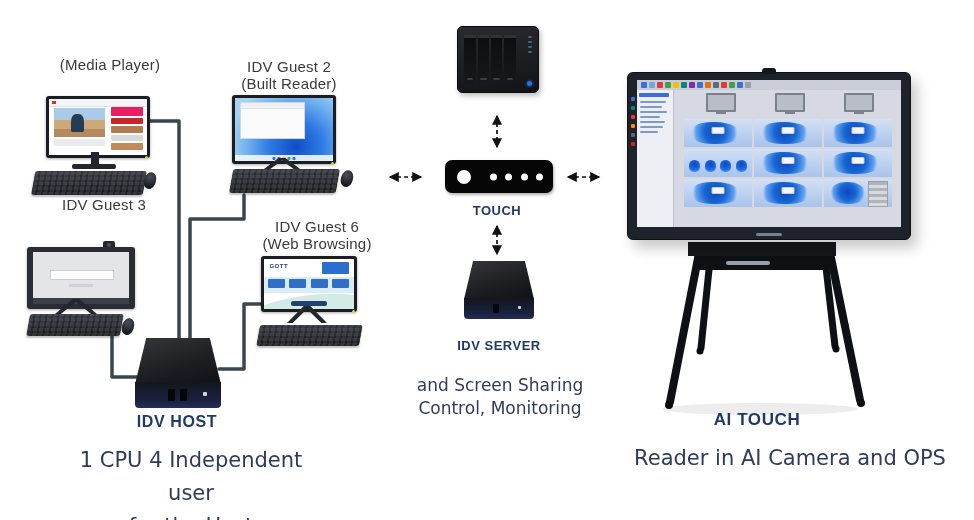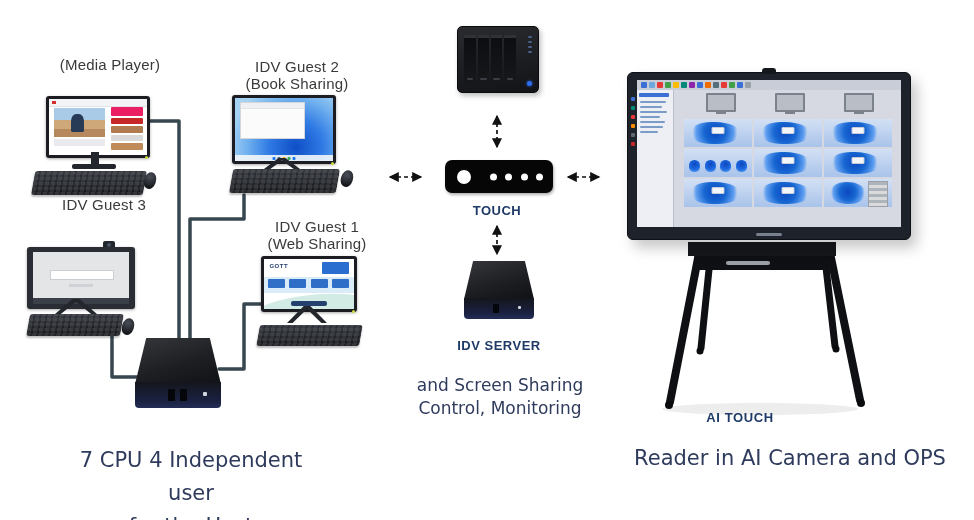--- a/index.html
+++ b/index.html
@@ -152,7 +152,7 @@
   <div class="lbl guest-label" style="left:30px;top:56px;width:160px;">
     <div>(Media Player)</div>
   </div>
-  <div class="lbl guest-label" style="left:217px;top:58px;width:160px;">
+  <div class="lbl guest-label" style="left:209px;top:58px;width:160px;">
     <div>IDV Guest 2</div>
     <div>(Book Sharing)</div>
   </div>

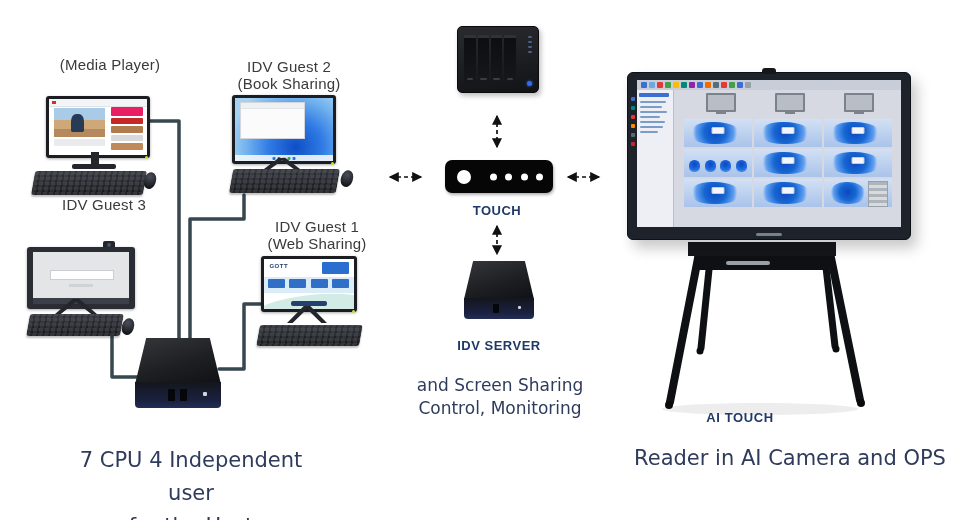--- a/index.html
+++ b/index.html
@@ -154,7 +154,7 @@
   </div>
   <div class="lbl guest-label" style="left:209px;top:58px;width:160px;">
     <div>IDV Guest 2</div>
-    <div>(Book Sharing)</div>
+    <div>(Built Reader)</div>
   </div>
   <div class="lbl guest-label" style="left:20px;top:196px;width:168px;">
     <div>IDV Guest 3</div>

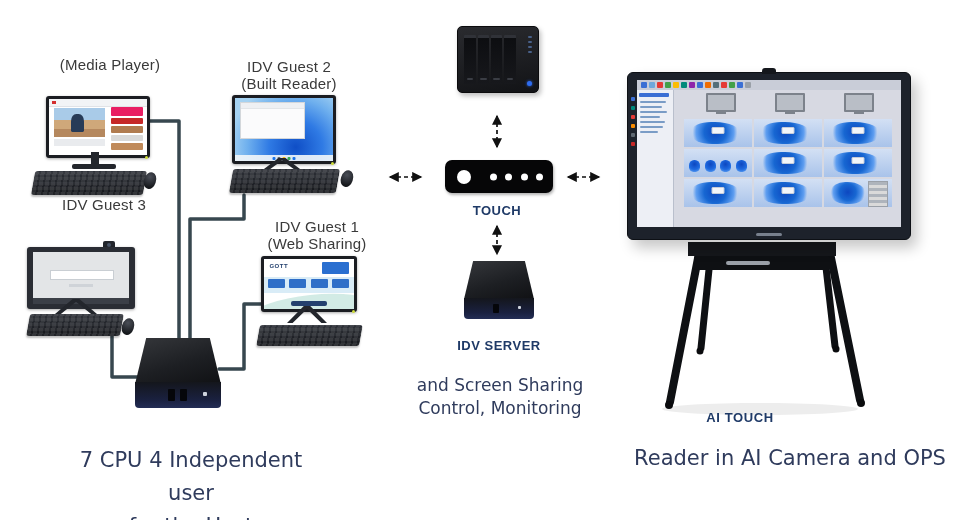--- a/index.html
+++ b/index.html
@@ -160,7 +160,7 @@
     <div>IDV Guest 3</div>
   </div>
   <div class="lbl guest-label" style="left:233px;top:218px;width:168px;">
-    <div>IDV Guest 1</div>
+    <div>IDV Guest 6</div>
     <div>(Web Sharing)</div>
   </div>
 

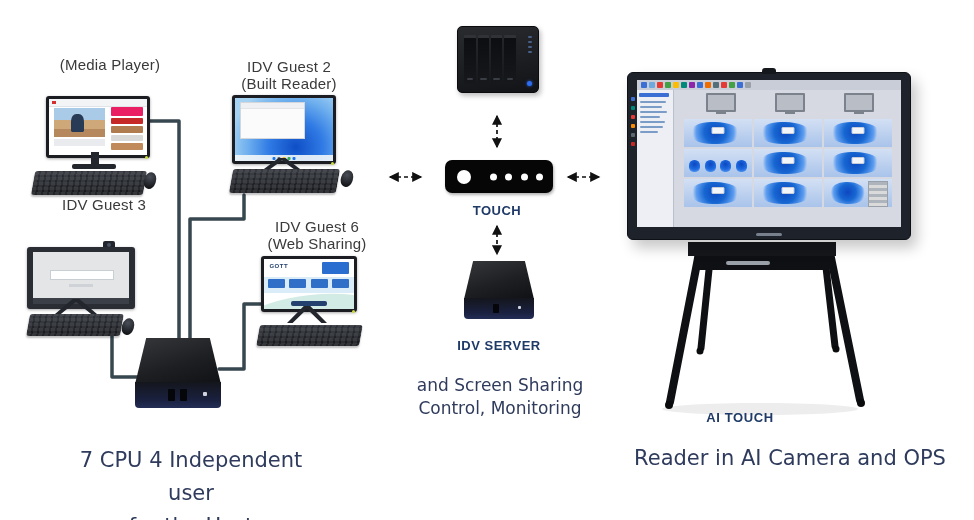--- a/index.html
+++ b/index.html
@@ -161,7 +161,7 @@
   </div>
   <div class="lbl guest-label" style="left:233px;top:218px;width:168px;">
     <div>IDV Guest 6</div>
-    <div>(Web Sharing)</div>
+    <div>(Web Browsing)</div>
   </div>
 
   <div>

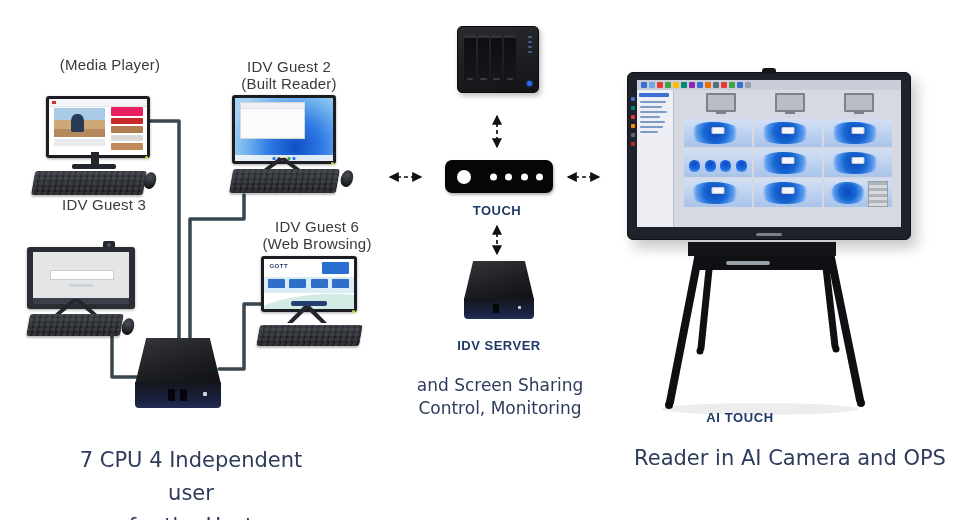--- a/index.html
+++ b/index.html
@@ -257,6 +257,7 @@
       <span class="b-dot" style="right:16%;"></span>
     </div>
   </div>
+  <div class="lbl device-label big" style="left:117px;top:413px;width:120px;">IDV HOST</div>
 
   <div class="nas" style="left:457px;top:26px;width:80px;height:65px;">
     <div class="nas-bays">

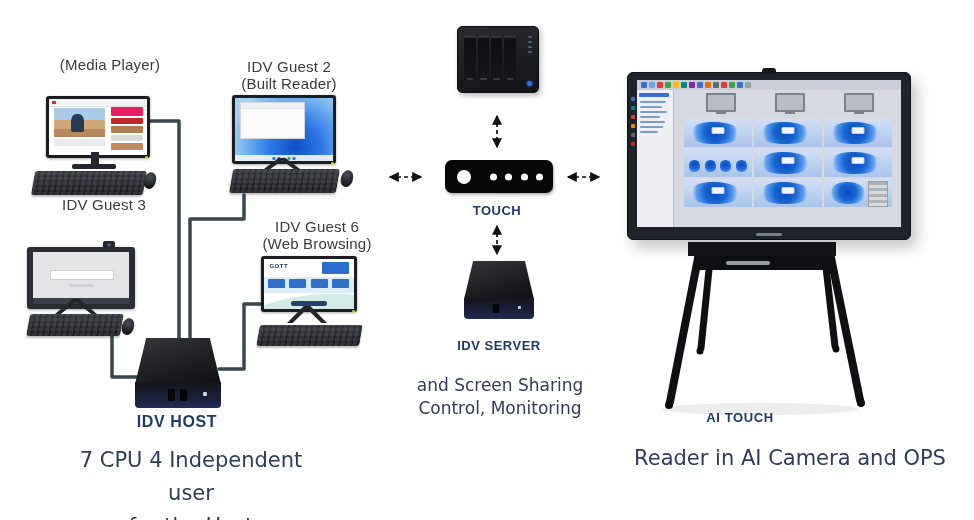--- a/index.html
+++ b/index.html
@@ -413,7 +413,7 @@
     </div>
     <div class="ifp-logo"></div>
   </div>
-  <div class="lbl device-label big" style="left:680px;top:410px;width:120px;font-size:13px;">AI TOUCH</div>
+  <div class="lbl device-label big" style="left:697px;top:410px;width:120px;font-size:17px;">AI TOUCH</div>
 
   <div class="lbl caption" style="left:58px;top:444px;width:266px;font-size:21px;line-height:33px;">
     <div>7 CPU 4 Independent user</div>

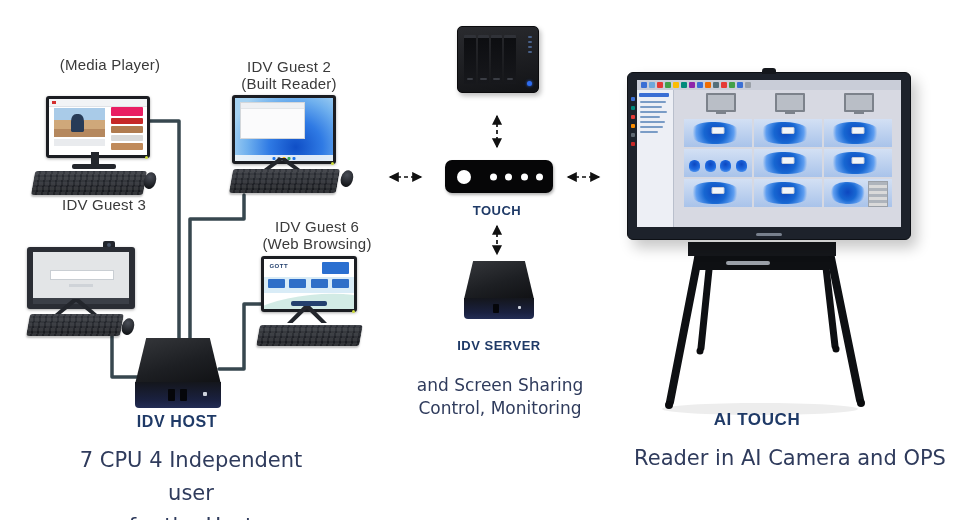--- a/index.html
+++ b/index.html
@@ -416,7 +416,7 @@
   <div class="lbl device-label big" style="left:697px;top:410px;width:120px;font-size:17px;">AI TOUCH</div>
 
   <div class="lbl caption" style="left:58px;top:444px;width:266px;font-size:21px;line-height:33px;">
-    <div>7 CPU 4 Independent user</div>
+    <div>1 CPU 4 Independent user</div>
     <div>for the Host</div>
   </div>
 

